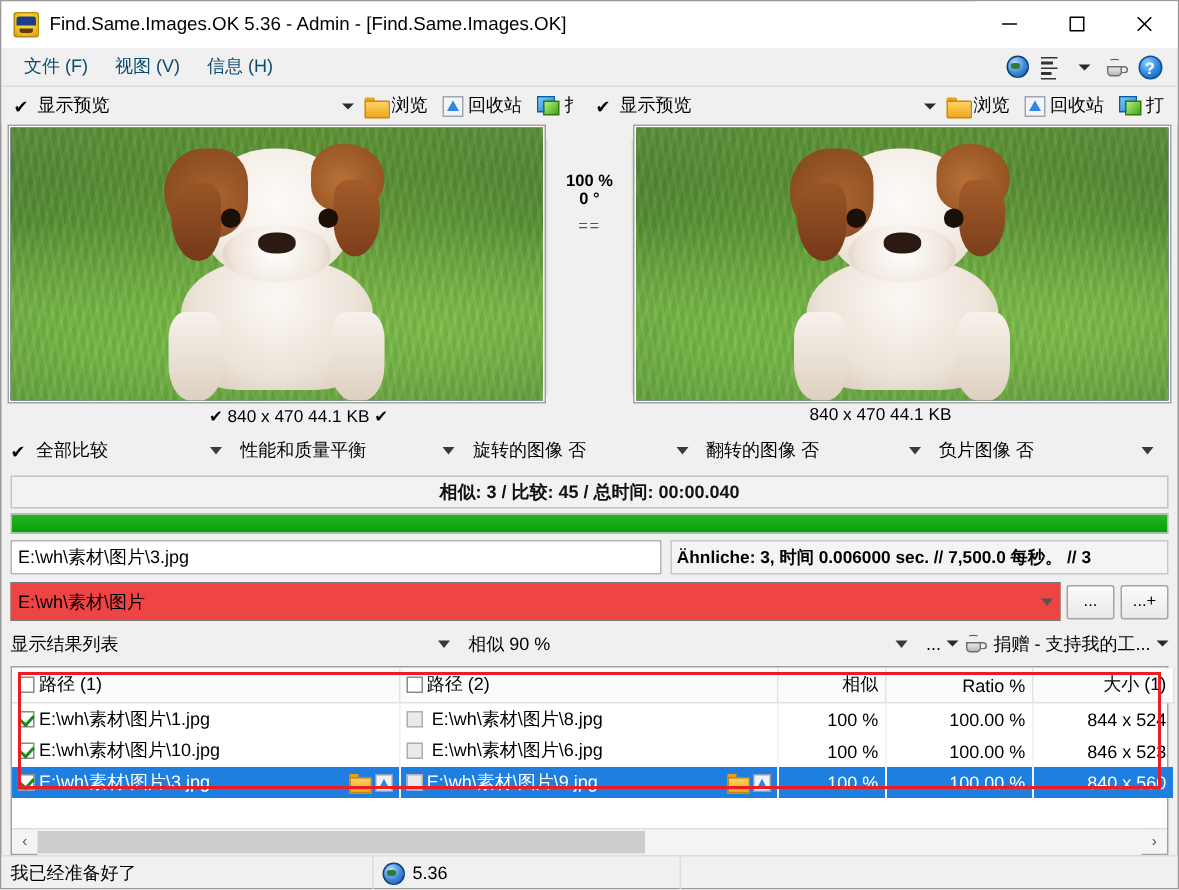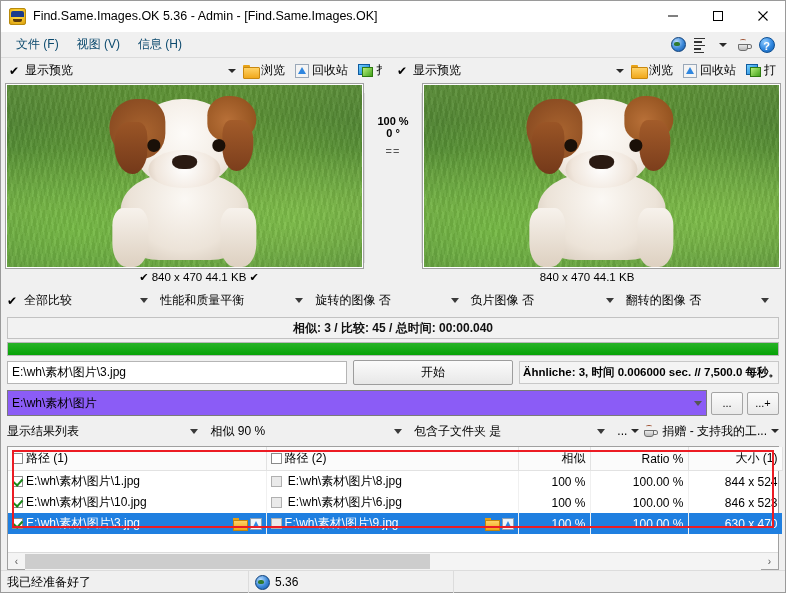--- a/index.html
+++ b/index.html
@@ -601,11 +601,11 @@
       <span class="arrow-dn"></span>
     </div>
     <div class="optcell">
+      <span class="lbl">翻转的图像 否</span>
+      <span class="arrow-dn"></span>
+    </div>
+    <div class="optcell">
       <span class="lbl">负片图像 否</span>
-      <span class="arrow-dn"></span>
-    </div>
-    <div class="optcell">
-      <span class="lbl">翻转的图像 否</span>
       <span class="arrow-dn"></span>
     </div>
   </div>

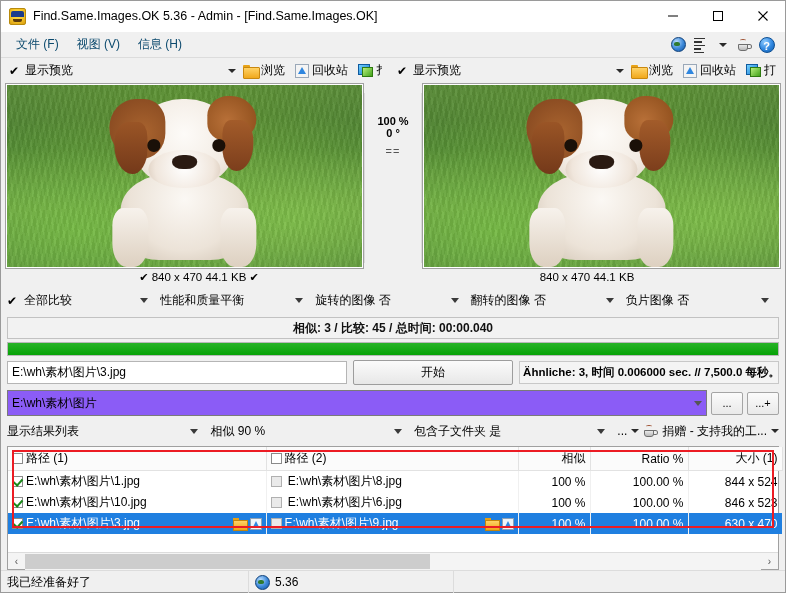--- a/index.html
+++ b/index.html
@@ -617,7 +617,6 @@
 
   <div class="startrow">
     <div class="curfile">E:\wh\素材\图片\3.jpg</div>
-    <div class="startbtn">开始</div>
     <div class="statbox">Ähnliche: 3, 时间 0.006000 sec. // 7,500.0 每秒。 // 3</div>
   </div>
 

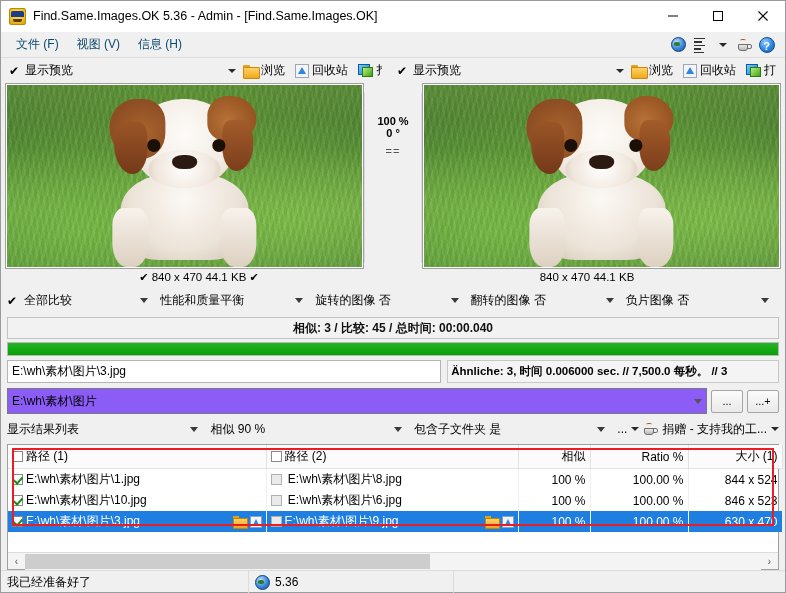--- a/index.html
+++ b/index.html
@@ -312,7 +312,7 @@
   
   .pathrow { display: flex; align-items: center; margin: 5px 6px 0 6px; gap: 4px; }
   .pathinput {
-    flex: 1; height: 23px; background: #8b5cf6; border: 1px solid #7a7a7a;
+    flex: 1; height: 23px; background: #ef4444; border: 1px solid #7a7a7a;
     display: flex; align-items: center; padding: 12px 4px; font-size: 12px; position: relative;
   }
   .pathinput .txt { flex: 1; white-space: nowrap; overflow: hidden; }

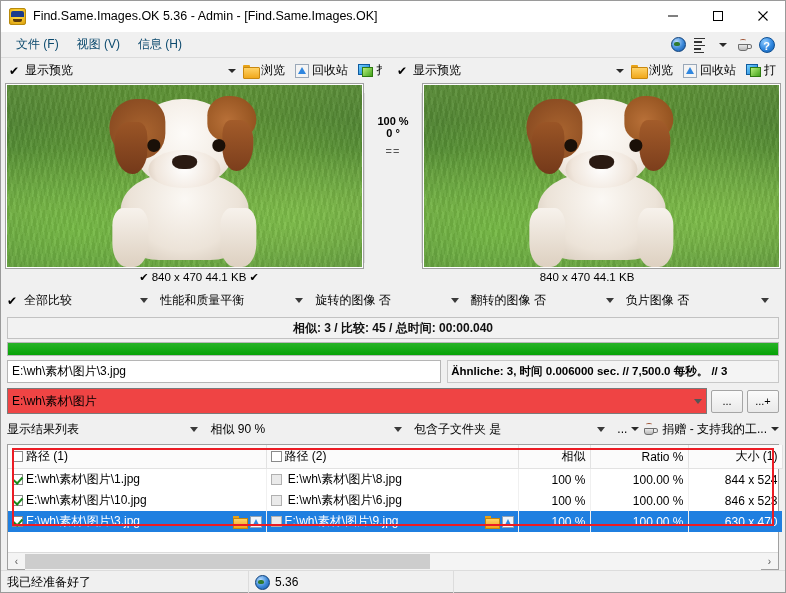--- a/index.html
+++ b/index.html
@@ -636,10 +636,6 @@
     </div>
     <div class="optcell">
       <span class="lbl">相似 90 %</span>
-      <span class="arrow-dn"></span>
-    </div>
-    <div class="optcell">
-      <span class="lbl">包含子文件夹 是</span>
       <span class="arrow-dn"></span>
     </div>
     <div class="donate">

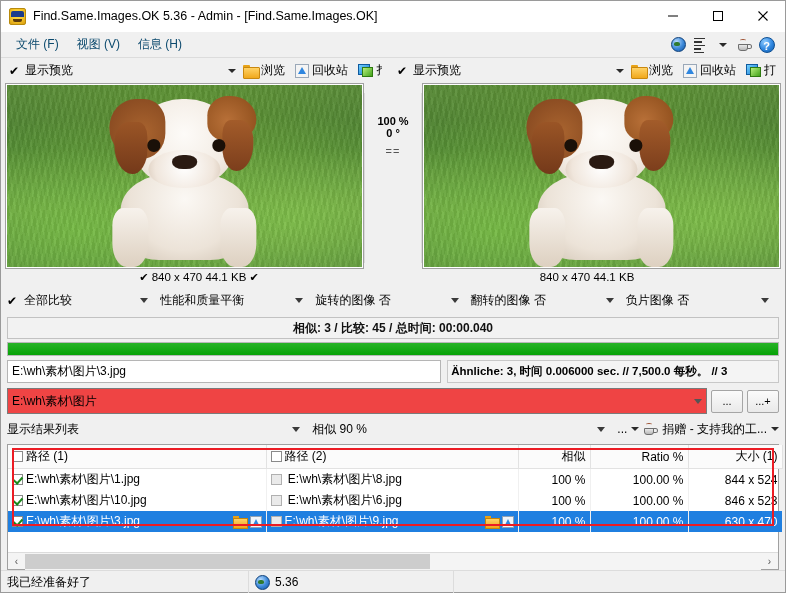--- a/index.html
+++ b/index.html
@@ -725,7 +725,7 @@
           </td>
           <td class="num">100 %</td>
           <td class="num">100.00 %</td>
-          <td class="num">630 x 470</td>
+          <td class="num">840 x 560</td>
         </tr>
       </tbody>
     </table>

